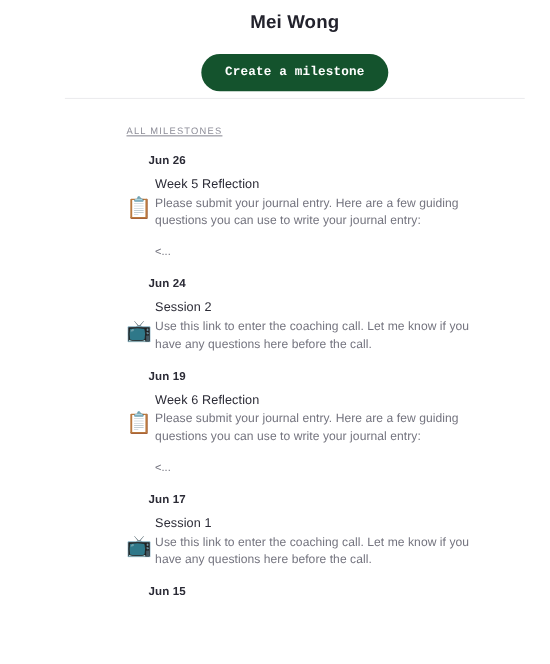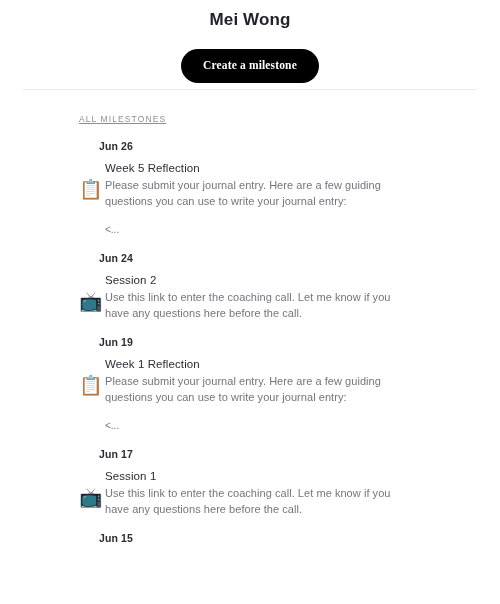--- a/index.html
+++ b/index.html
@@ -21,6 +21,7 @@
     height: 604px;
     position: relative;
     box-sizing: border-box;
+    padding-left: 36px;
   }
 
   

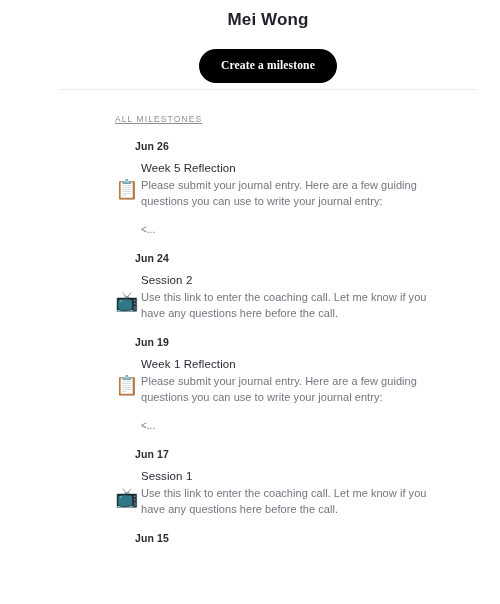--- a/index.html
+++ b/index.html
@@ -44,7 +44,7 @@
   }
   .cta-button {
     display: inline-block;
-    background: #000000;
+    background: #14532d;
     color: #ffffff;
     font-size: 11.5px;
     font-weight: bold;
@@ -54,7 +54,7 @@
     padding: 10px 22px 11px;
     line-height: 13px;
     cursor: pointer;
-    font-family: Liberation Serif, serif;
+    font-family: Liberation Mono, monospace;
   }
 
   

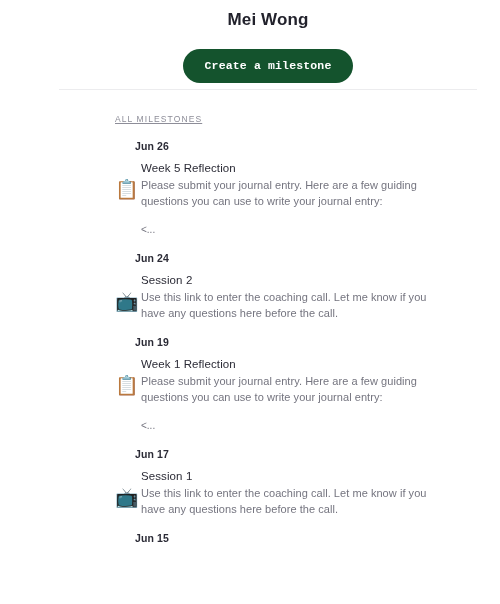--- a/index.html
+++ b/index.html
@@ -194,7 +194,7 @@
           <div class="milestone">
             <div class="milestone-icon">📋</div>
             <div class="milestone-body">
-              <div class="milestone-title">Week 1 Reflection</div>
+              <div class="milestone-title">Week 6 Reflection</div>
               <div class="milestone-desc">Please submit your journal entry. Here are a few guiding questions you can use to write your journal entry:</div>
               <div class="milestone-more">&lt;...</div>
             </div>

